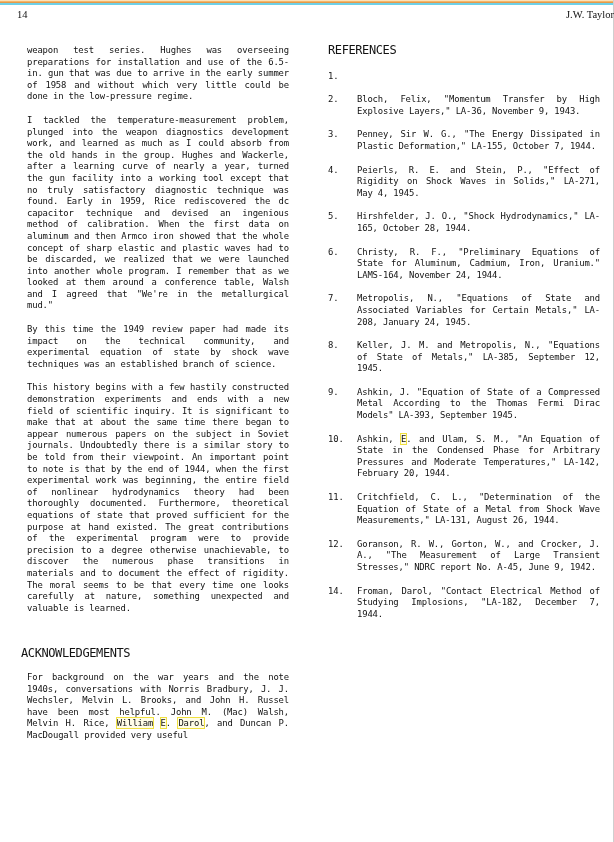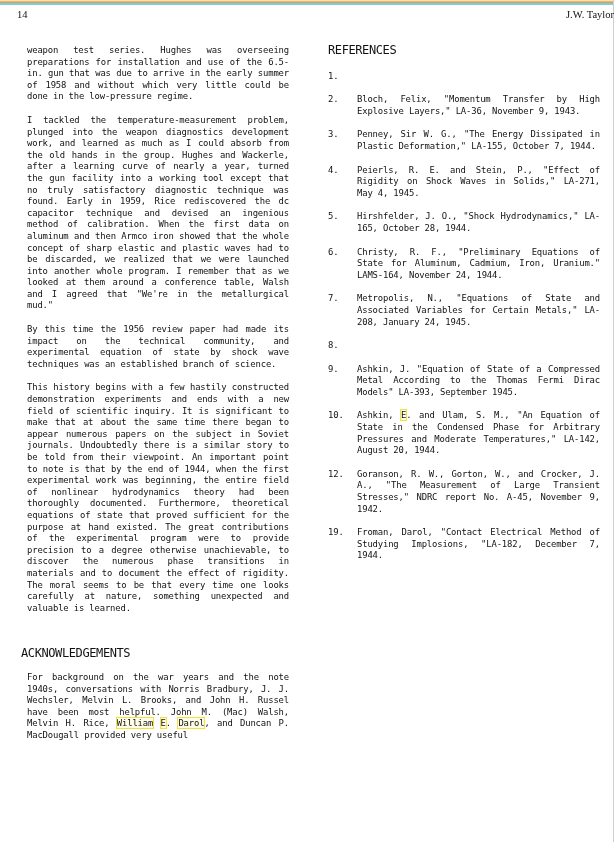--- a/index.html
+++ b/index.html
@@ -57,7 +57,7 @@
 <div class="col col-left">
   <p>weapon test series. Hughes was overseeing preparations for installation and use of the 6.5-in. gun that was due to arrive in the early summer of 1958 and without which very little could be done in the low-pressure regime.</p>
   <p>I tackled the temperature-measurement problem, plunged into the weapon diagnostics development work, and learned as much as I could absorb from the old hands in the group. Hughes and Wackerle, after a learning curve of nearly a year, turned the gun facility into a working tool except that no truly satisfactory diagnostic technique was found. Early in 1959, Rice rediscovered the dc capacitor technique and devised an ingenious method of calibration. When the first data on aluminum and then Armco iron showed that the whole concept of sharp elastic and plastic waves had to be discarded, we realized that we were launched into another whole program. I remember that as we looked at them around a conference table, Walsh and I agreed that "We're in the metallurgical mud."</p>
-  <p>By this time the 1956 review paper had made its impact on the technical community, and experimental equation of state by shock wave techniques was an established branch of science.</p>
+  <p>By this time the 1949 review paper had made its impact on the technical community, and experimental equation of state by shock wave techniques was an established branch of science.</p>
   <p style="margin-bottom:34px;">This history begins with a few hastily constructed demonstration experiments and ends with a new field of scientific inquiry. It is significant to make that at about the same time there began to appear numerous papers on the subject in Soviet journals. Undoubtedly there is a similar story to be told from their viewpoint. An important point to note is that by the end of 1944, when the first experimental work was beginning, the entire field of nonlinear hydrodynamics theory had been thoroughly documented. Furthermore, theoretical equations of state that proved sufficient for the purpose at hand existed. The great contributions of the experimental program were to provide precision to a degree otherwise unachievable, to discover the numerous phase transitions in materials and to document the effect of rigidity. The moral seems to be that every time one looks carefully at nature, something unexpected and valuable is learned.</p>
   <div class="heading">ACKNOWLEDGEMENTS</div>
   <p>

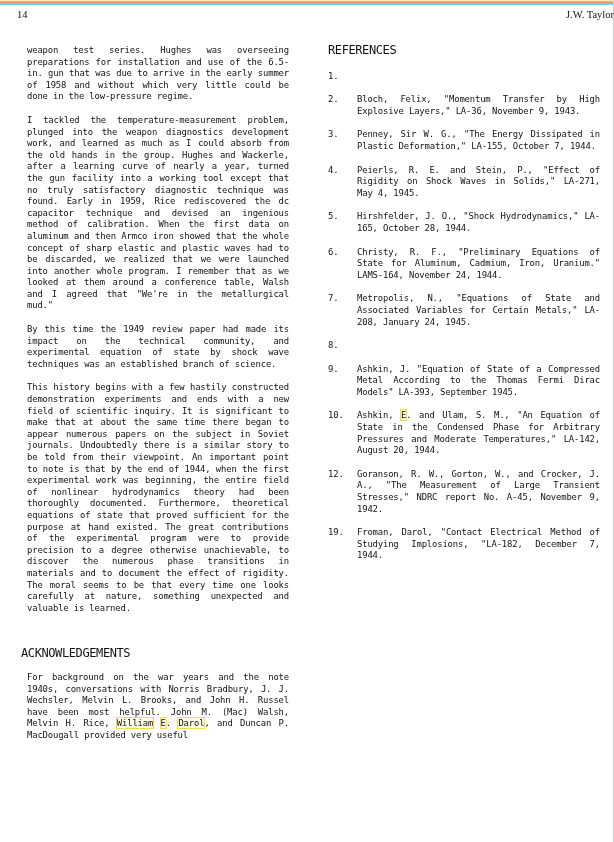--- a/index.html
+++ b/index.html
@@ -97,6 +97,7 @@
       </li>
     <li class="ref">
         <span class="ref-num">8.</span>
+        <span class="ref-text">Keller, J. M. and Metropolis, N., "Equations of State of Metals," LA-385, September 12, 1945.</span>
       </li>
     <li class="ref">
         <span class="ref-num">9.</span>

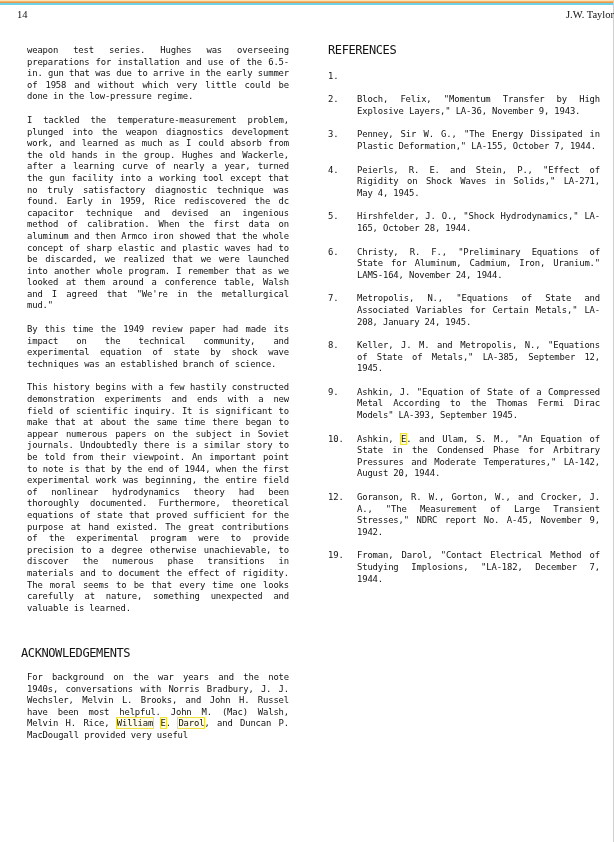--- a/index.html
+++ b/index.html
@@ -105,7 +105,7 @@
       </li>
     <li class="ref">
         <span class="ref-num">10.</span>
-        <span class="ref-text"><span>Ashkin, </span><span class="hl">E</span><span>. and Ulam, S. M., "An Equation of State in the Condensed Phase for Arbitrary Pressures and Moderate Temperatures," LA-142, August 20, 1944.</span></span>
+        <span class="ref-text"><span>Ashkin, </span><span class="hl">E</span><span>. and Ulam, S. M., "An Equation of State in the Condensed Phase for Arbitrary Pressures and Moderate Temperatures," LA-142, February 20, 1944.</span></span>
       </li>
     <li class="ref">
         <span class="ref-num">12.</span>

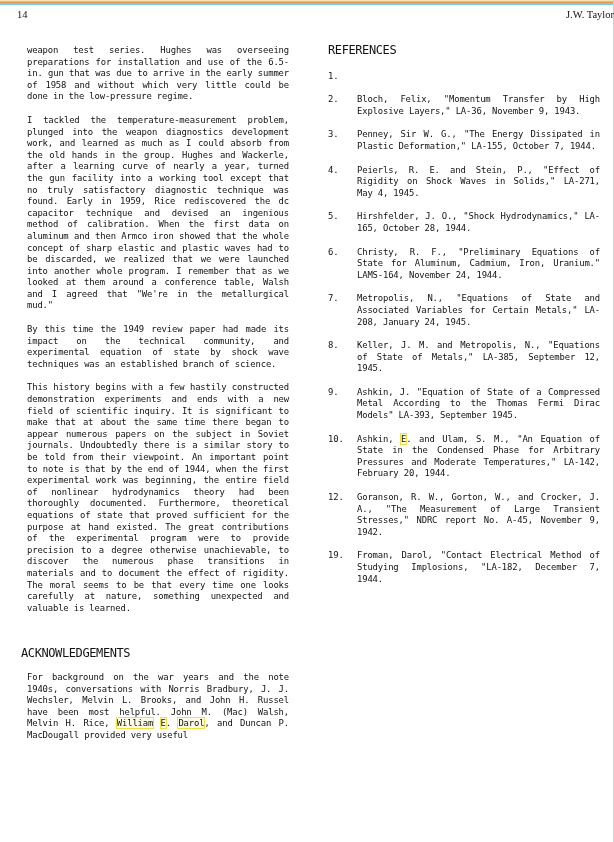--- a/index.html
+++ b/index.html
@@ -108,6 +108,10 @@
         <span class="ref-text"><span>Ashkin, </span><span class="hl">E</span><span>. and Ulam, S. M., "An Equation of State in the Condensed Phase for Arbitrary Pressures and Moderate Temperatures," LA-142, February 20, 1944.</span></span>
       </li>
     <li class="ref">
+        <span class="ref-num">11.</span>
+        <span class="ref-text">Critchfield, C. L., "Determination of the Equation of State of a Metal from Shock Wave Measurements," LA-131, August 26, 1944.</span>
+      </li>
+    <li class="ref">
         <span class="ref-num">12.</span>
         <span class="ref-text">Goranson, R. W., Gorton, W., and Crocker, J. A., "The Measurement of Large Transient Stresses," NDRC report No. A-45, November 9, 1942.</span>
       </li>

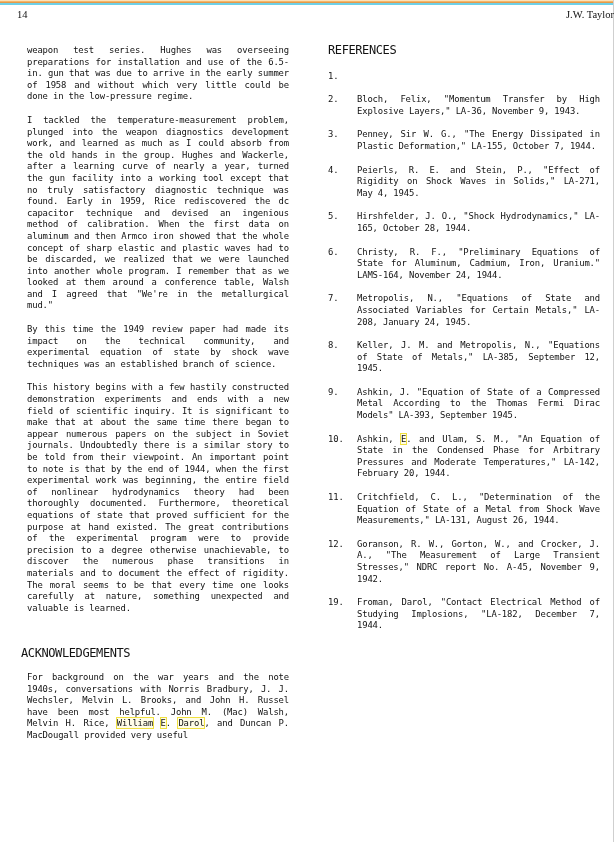--- a/index.html
+++ b/index.html
@@ -113,7 +113,7 @@
       </li>
     <li class="ref">
         <span class="ref-num">12.</span>
-        <span class="ref-text">Goranson, R. W., Gorton, W., and Crocker, J. A., "The Measurement of Large Transient Stresses," NDRC report No. A-45, November 9, 1942.</span>
+        <span class="ref-text">Goranson, R. W., Gorton, W., and Crocker, J. A., "The Measurement of Large Transient Stresses," NDRC report No. A-45, June 9, 1942.</span>
       </li>
     <li class="ref">
         <span class="ref-num">19.</span>

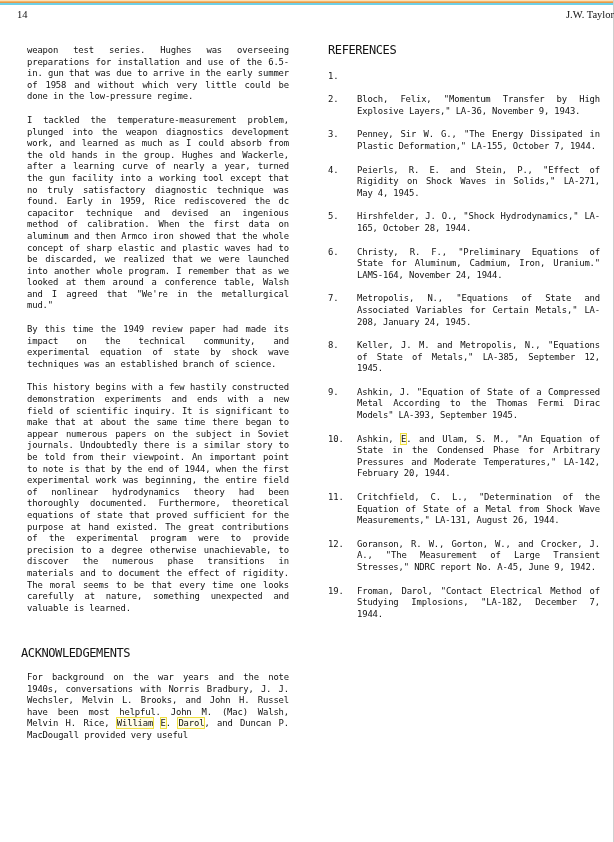--- a/index.html
+++ b/index.html
@@ -116,7 +116,7 @@
         <span class="ref-text">Goranson, R. W., Gorton, W., and Crocker, J. A., "The Measurement of Large Transient Stresses," NDRC report No. A-45, June 9, 1942.</span>
       </li>
     <li class="ref">
-        <span class="ref-num">19.</span>
+        <span class="ref-num">14.</span>
         <span class="ref-text">Froman, Darol, "Contact Electrical Method of Studying Implosions, "LA-182, December 7, 1944.</span>
       </li>
   </ol>

